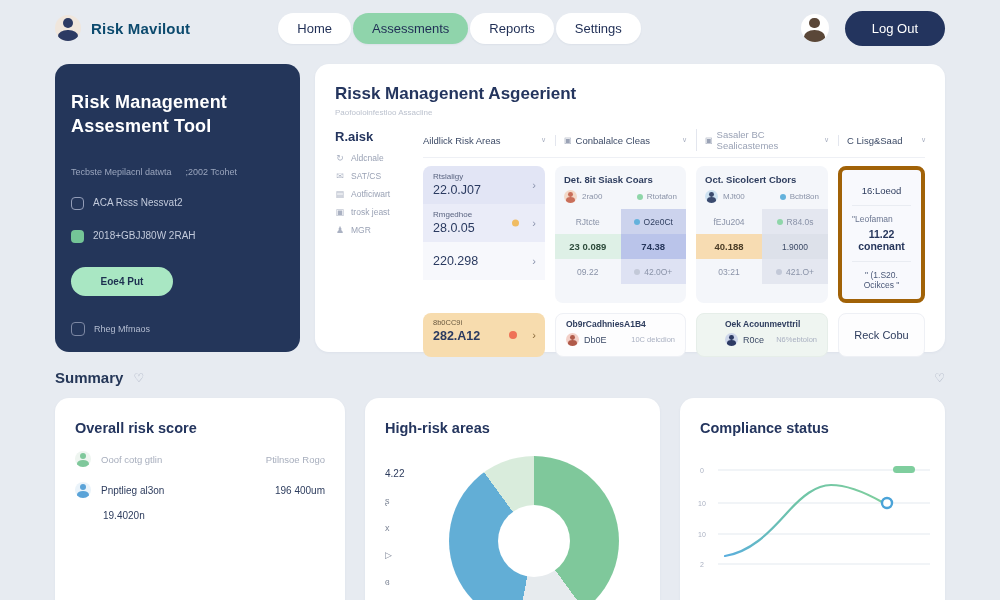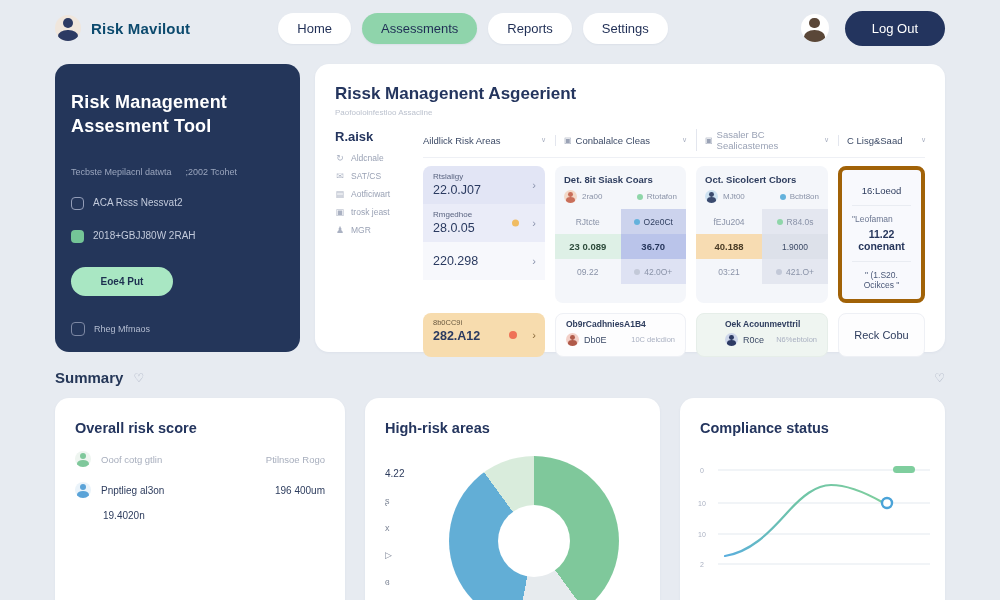--- a/index.html
+++ b/index.html
@@ -9,7 +9,7 @@
   .brand{display:flex;align-items:center;gap:10px;}
   .brand-logo{width:26px;height:26px;background:#f0e6dc;--p:#2c3a63;}
   .brand-name{font-size:15px;font-weight:bold;color:#0c4a6e;letter-spacing:.2px;}
-  .nav{display:flex;gap:11px;margin-left:88px;}
+  .nav{display:flex;gap:2px;margin-left:88px;}
   .pill{background:#fff;border-radius:18px;padding:8px 19px;font-size:13px;color:#1f2e55;
     box-shadow:0 1px 2px rgba(40,60,110,.06);cursor:pointer;}
   .pill.active{background:#8fd4ab;}

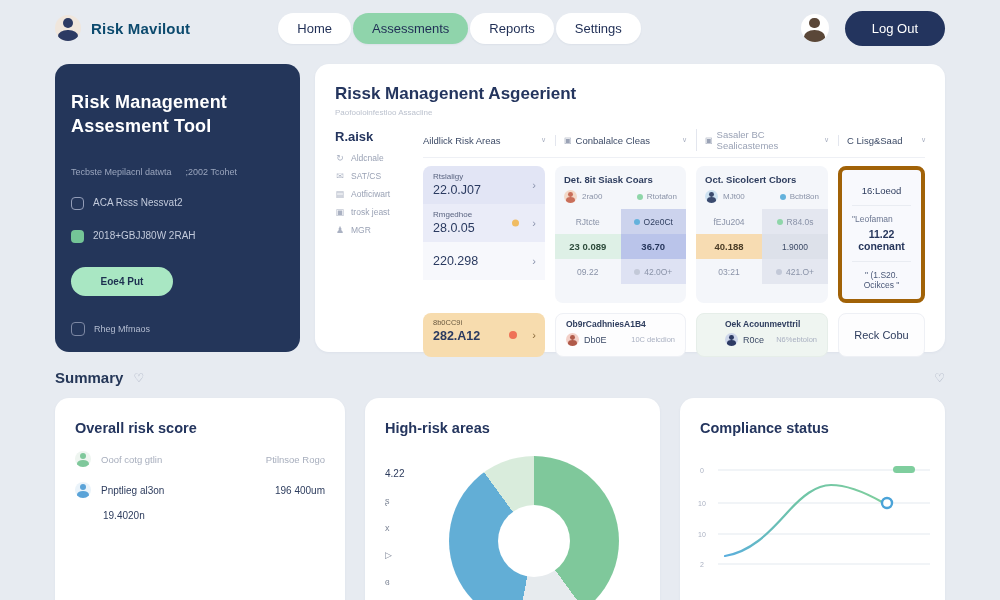--- a/index.html
+++ b/index.html
@@ -253,7 +253,7 @@
                     <span>O2e0Ct</span>
                   </div>
                 <div class="mcell strong" style="background:#def0e6;color:#2c4a3a">23 0.089</div>
-                <div class="mcell strong" style="background:#bac4ea">36.70</div>
+                <div class="mcell strong" style="background:#bac4ea">74.38</div>
                 <div class="mcell">09.22</div>
                 <div class="mcell" style="background:#dee2f3">
                   <span class="dot6 dgr"></span>

